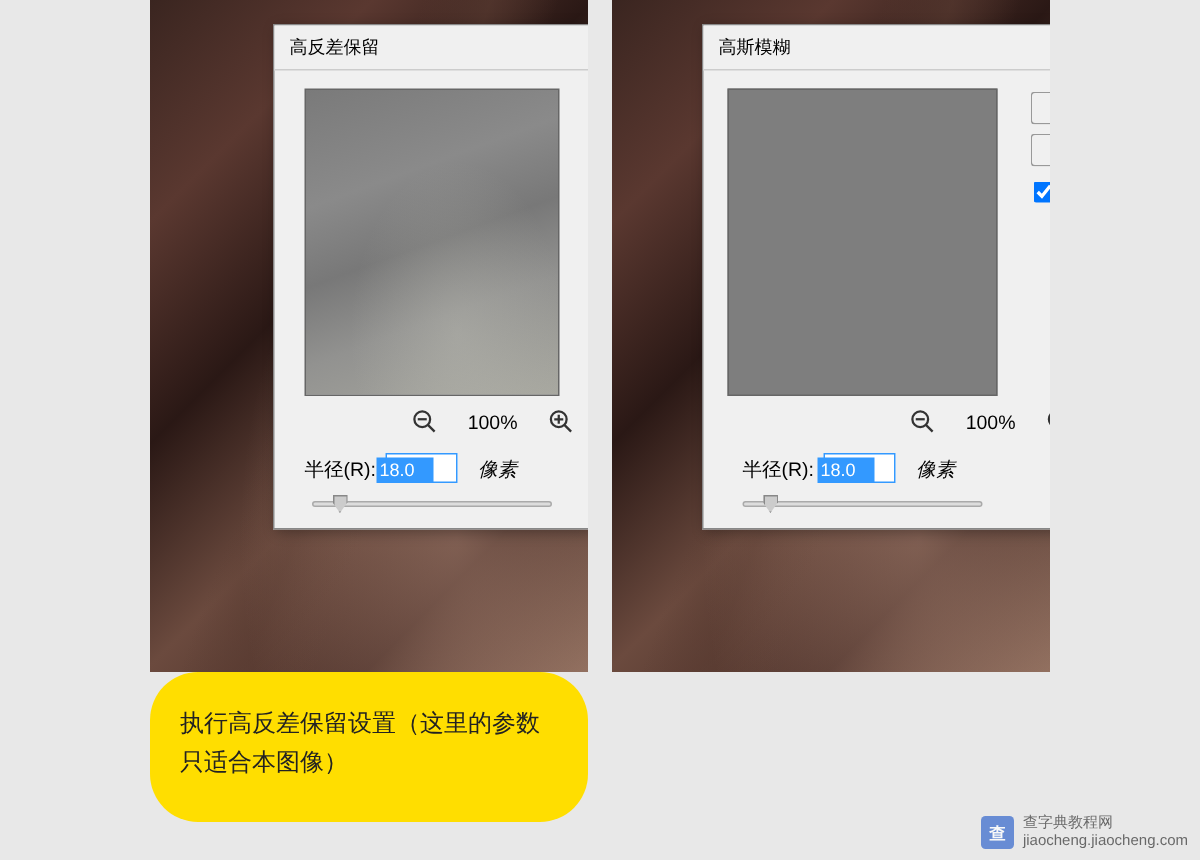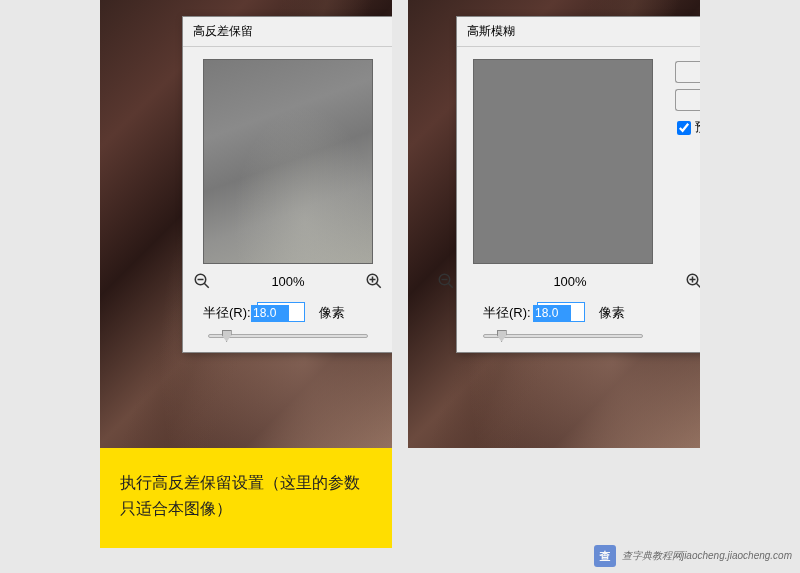--- a/index.html
+++ b/index.html
@@ -54,7 +54,7 @@
     }
     .dialog-right {
       top: 16px;
-      left: 48px;
+      left: 60px;
       width: 258px;
     }
     .dialog-title {

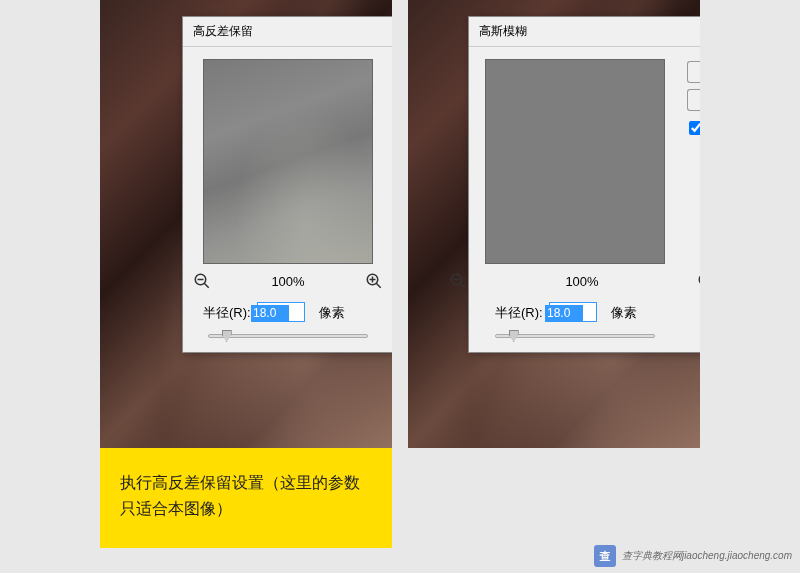--- a/index.html
+++ b/index.html
@@ -95,7 +95,7 @@
     .zoom-controls {
       display: flex;
       align-items: center;
-      justify-content: space-between;
+      justify-content: flex-end;
       gap: 20px;
       margin: 8px 0 12px 0;
       font-size: 13px;

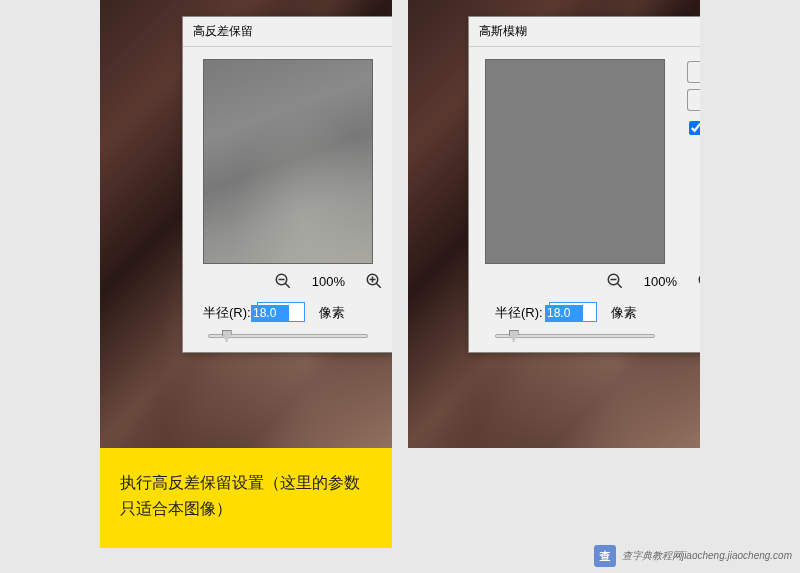--- a/index.html
+++ b/index.html
@@ -136,6 +136,7 @@
     .unit-label {
       font-size: 13px;
       margin-left: 8px;
+      font-style: italic;
     }
     .slider-track {
       width: 160px;

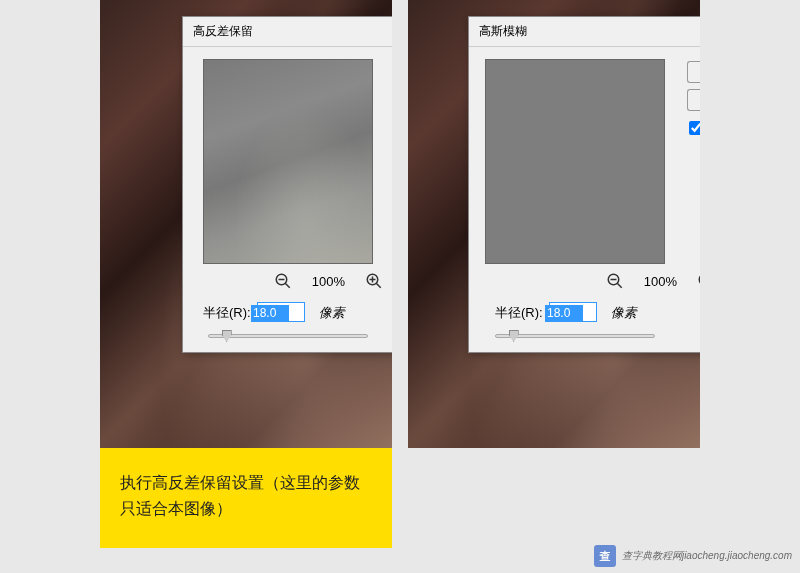--- a/index.html
+++ b/index.html
@@ -194,6 +194,7 @@
       color: #222;
       width: 100%;
       min-height: 100px;
+      border-radius: 32px;
     }
     .watermark {
       position: absolute;

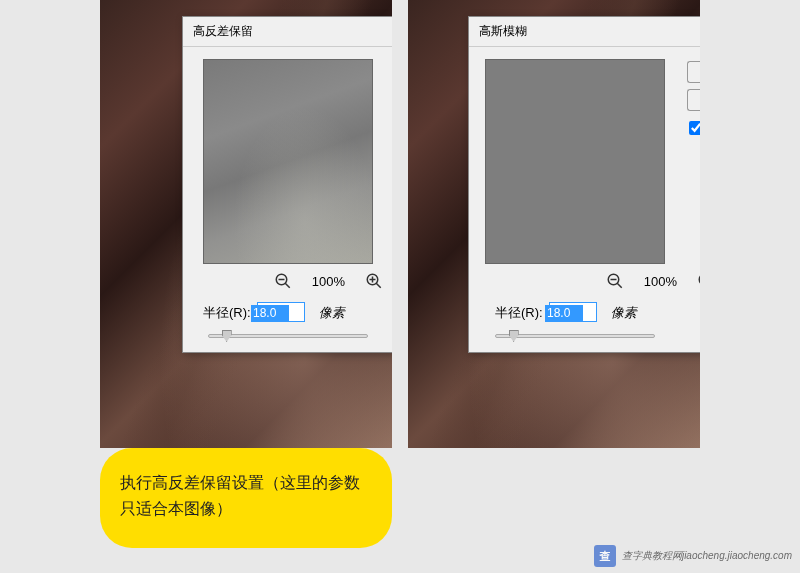--- a/index.html
+++ b/index.html
@@ -219,11 +219,10 @@
     }
     .wm-text {
       display: flex;
-      flex-direction: row;
+      flex-direction: column;
       font-size: 10px;
       color: #333;
       line-height: 1.2;
-      font-style: italic;
     }
   </style>
 </head>

